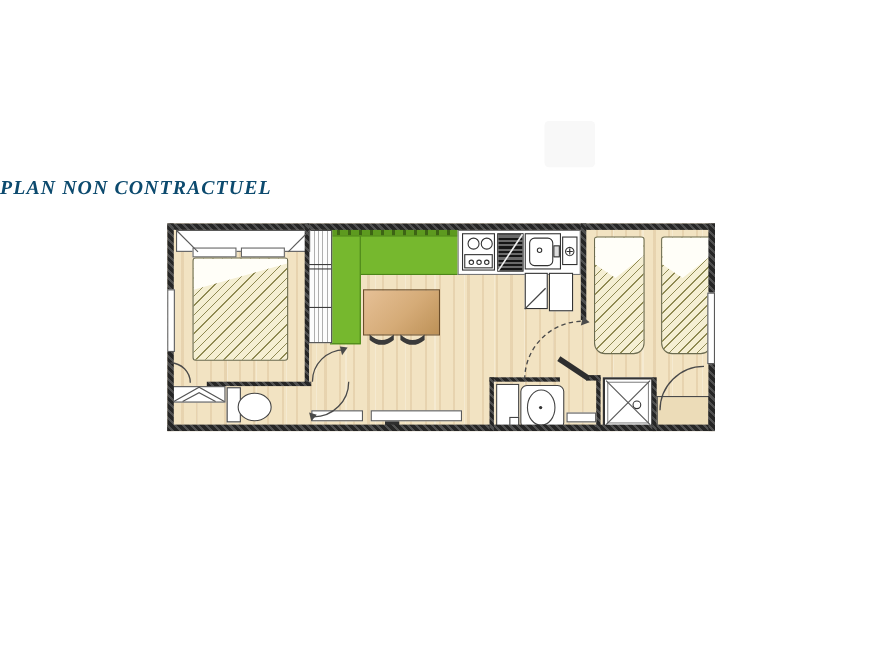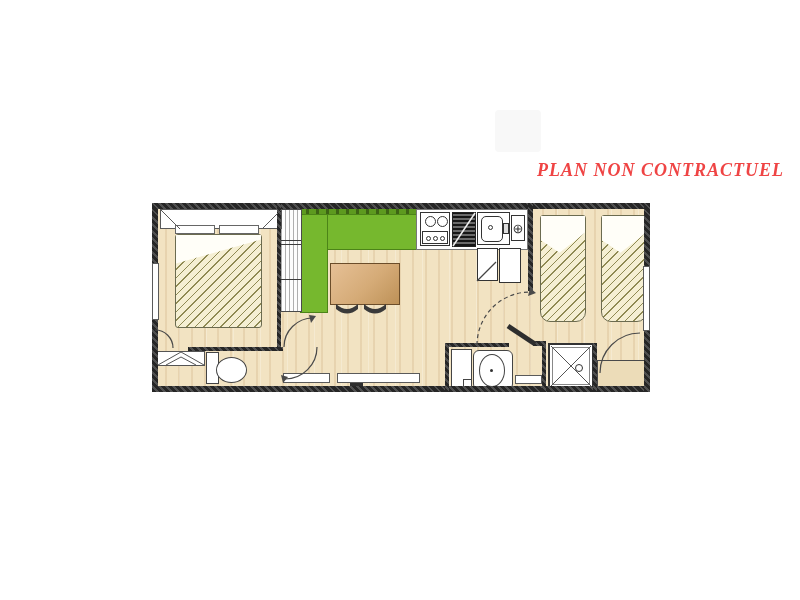--- a/index.html
+++ b/index.html
@@ -8,9 +8,9 @@
     font-family:"Liberation Sans",sans-serif;overflow:hidden;
   }
   .title{
-    position:absolute;left:0;top:160px;width:784px;text-align:right;
+    position:absolute;left:0;top:160px;width:784px;text-align:left;
     font-family:"Liberation Serif",serif;font-style:italic;font-weight:bold;
-    font-size:18px;letter-spacing:1px;color:#ef4444;
+    font-size:18px;letter-spacing:1px;color:#0c4a6e;
   }
   .watermark{
     position:absolute;left:495px;top:110px;width:46px;height:42px;

